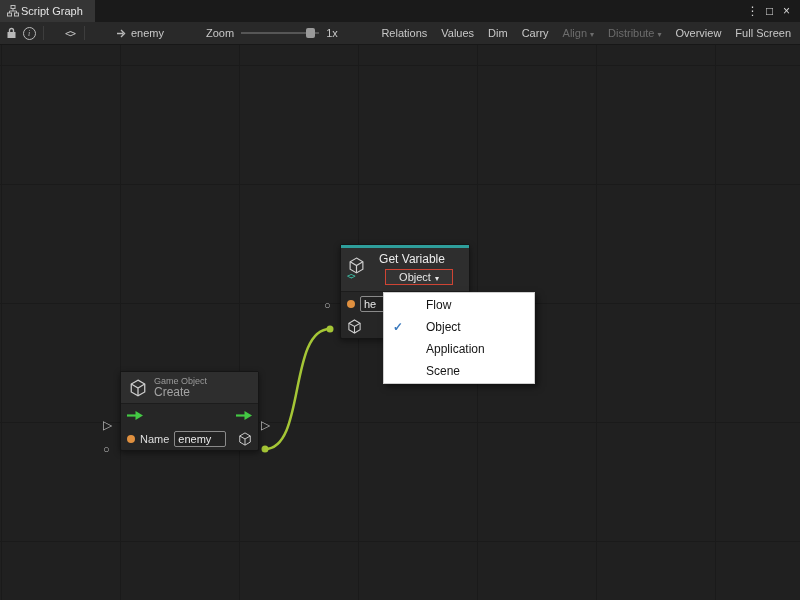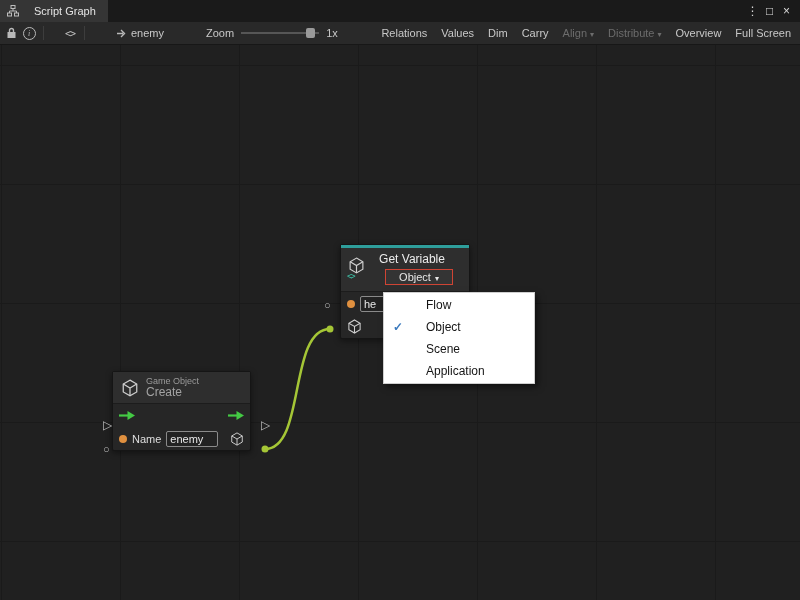--- a/index.html
+++ b/index.html
@@ -11,7 +11,7 @@
   
   .titlebar{position:absolute;top:0;left:0;right:0;height:22px;background:#1a1a1a;
     display:flex;align-items:center;z-index:20}
-  .tab{height:22px;display:flex;align-items:center;gap:15px;padding:0 12px 0 7px;
+  .tab{height:22px;display:flex;align-items:center;gap:2px;padding:0 12px 0 7px;
     background:#353535;font-size:11px;color:#e4e4e4}
   .win-controls{margin-left:auto;display:flex;align-items:center;padding-right:5px}
   .win-btn{width:17px;text-align:center;font-size:12px;color:#d8d8d8;line-height:22px}

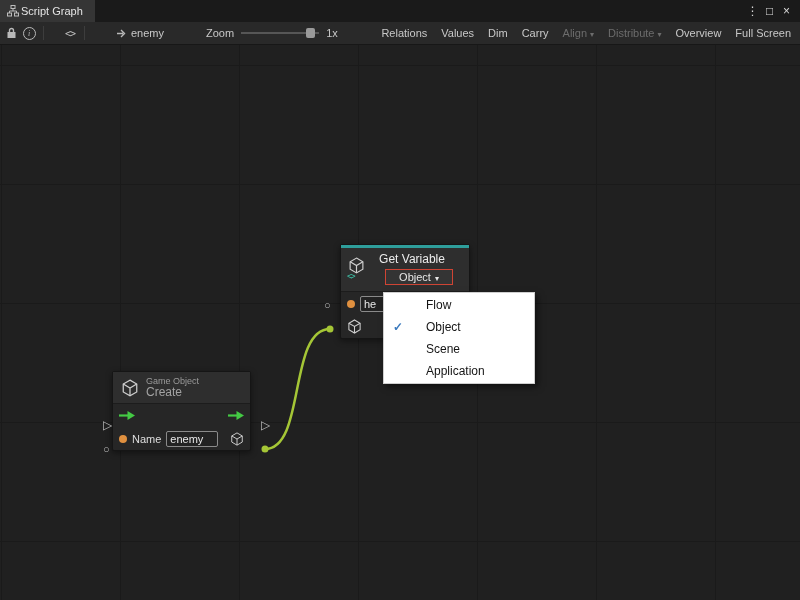--- a/index.html
+++ b/index.html
@@ -238,11 +238,11 @@
       <span>Object</span>
     </div>
     <div class="menu-item">
+      <span>Application</span>
+    </div>
+    <div class="menu-item">
       <span>Scene</span>
     </div>
-    <div class="menu-item">
-      <span>Application</span>
-    </div>
   </div>
 
 </div>

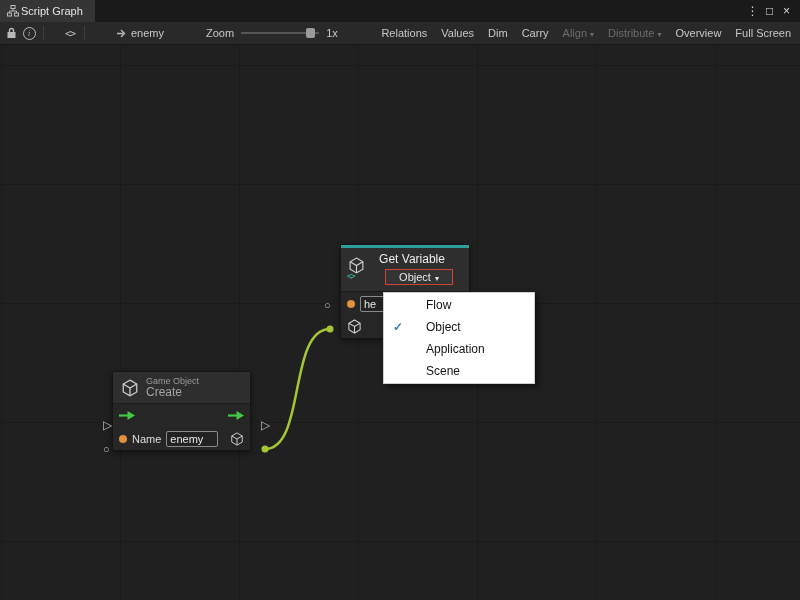--- a/index.html
+++ b/index.html
@@ -193,7 +193,7 @@
 
   <span class="port" style="left:324px;top:255px">○</span>
 
-  <div class="node" style="left:112px;top:326px;width:137px">
+  <div class="node" style="left:120px;top:326px;width:137px">
     <div class="node-header create-header">
       <svg width="18" height="18" viewBox="0 0 16 16">
         <path d="M8 1 L14 4.5 V11.5 L8 15 L2 11.5 V4.5 Z" fill="none" stroke="#cfcfcf" stroke-width="1.1"></path>

